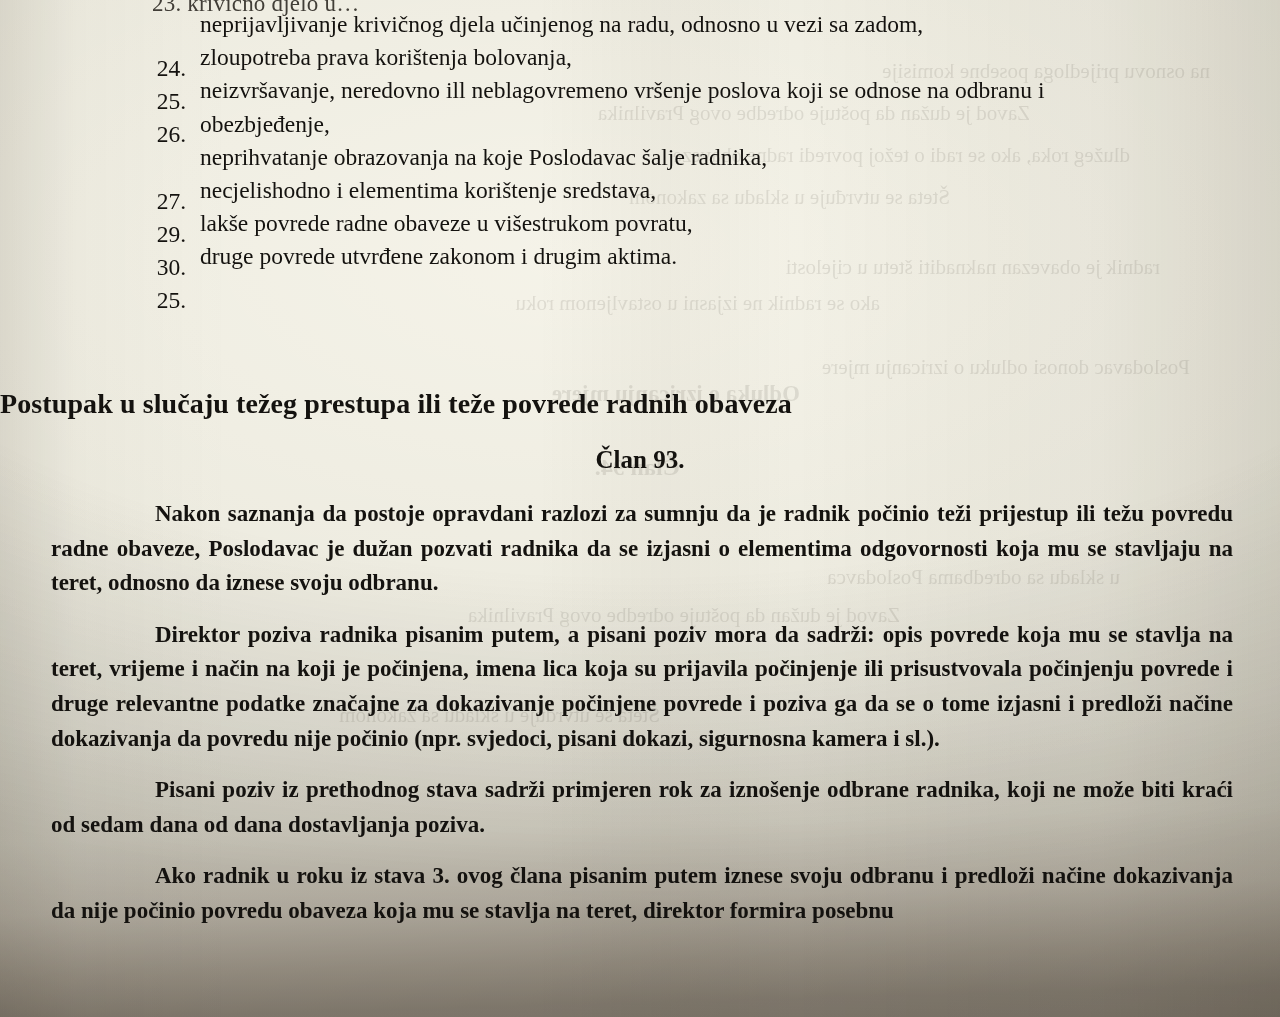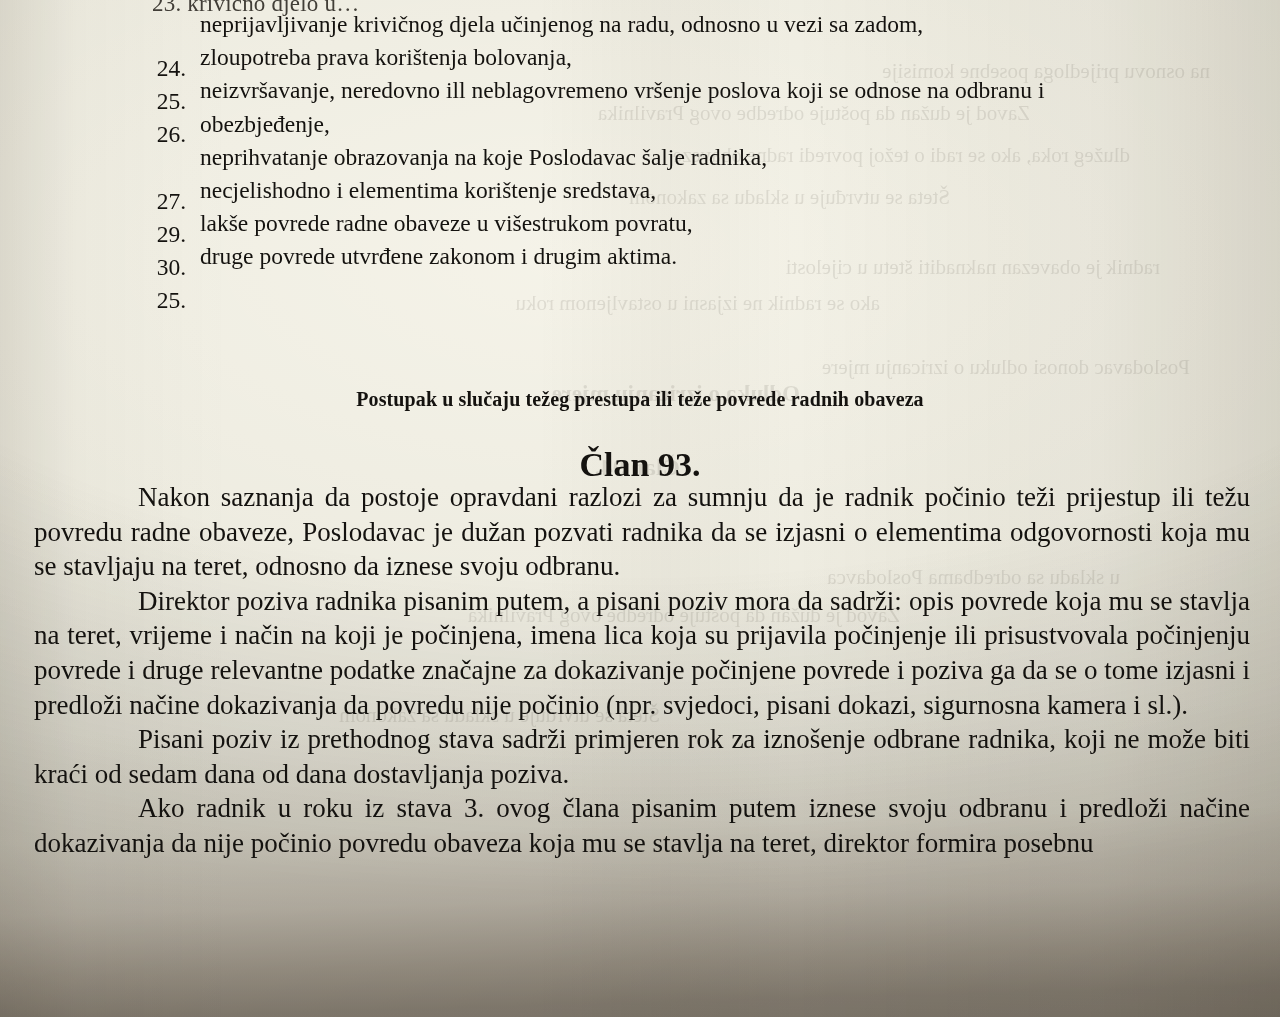--- a/index.html
+++ b/index.html
@@ -129,9 +129,8 @@
     left: 0;
     top: 388px;
     width: 1280px;
-    text-align: center;
     font-weight: bold;
-    font-size: 20px;
+    font-size: 28px;
     letter-spacing: 0.1px;
   }
 

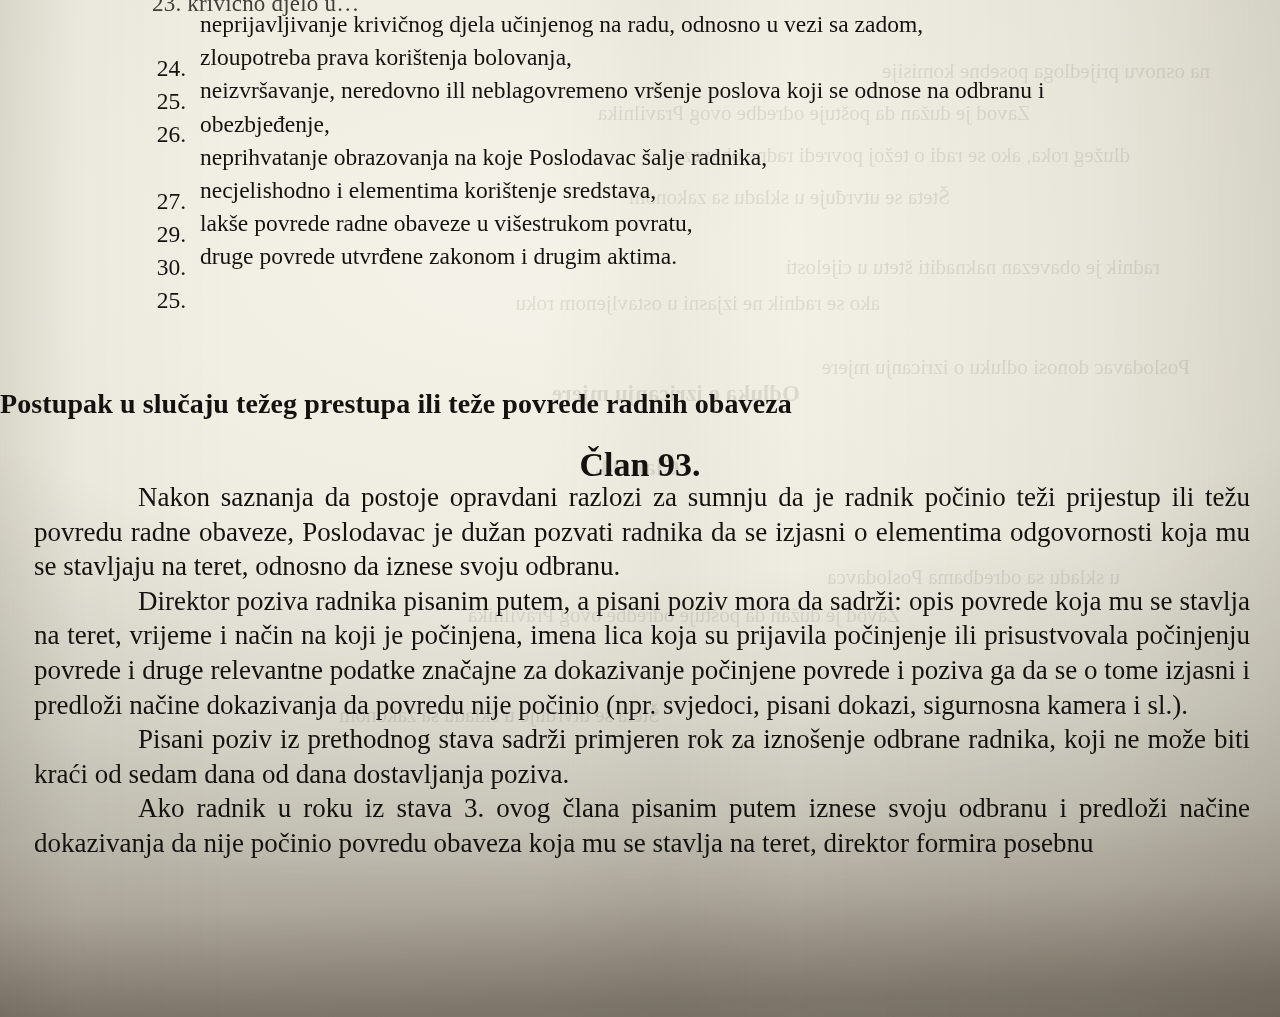--- a/index.html
+++ b/index.html
@@ -141,7 +141,7 @@
     width: 1280px;
     text-align: center;
     font-weight: bold;
-    font-size: 34px;
+    font-size: 25px;
   }
 
   .body-block {

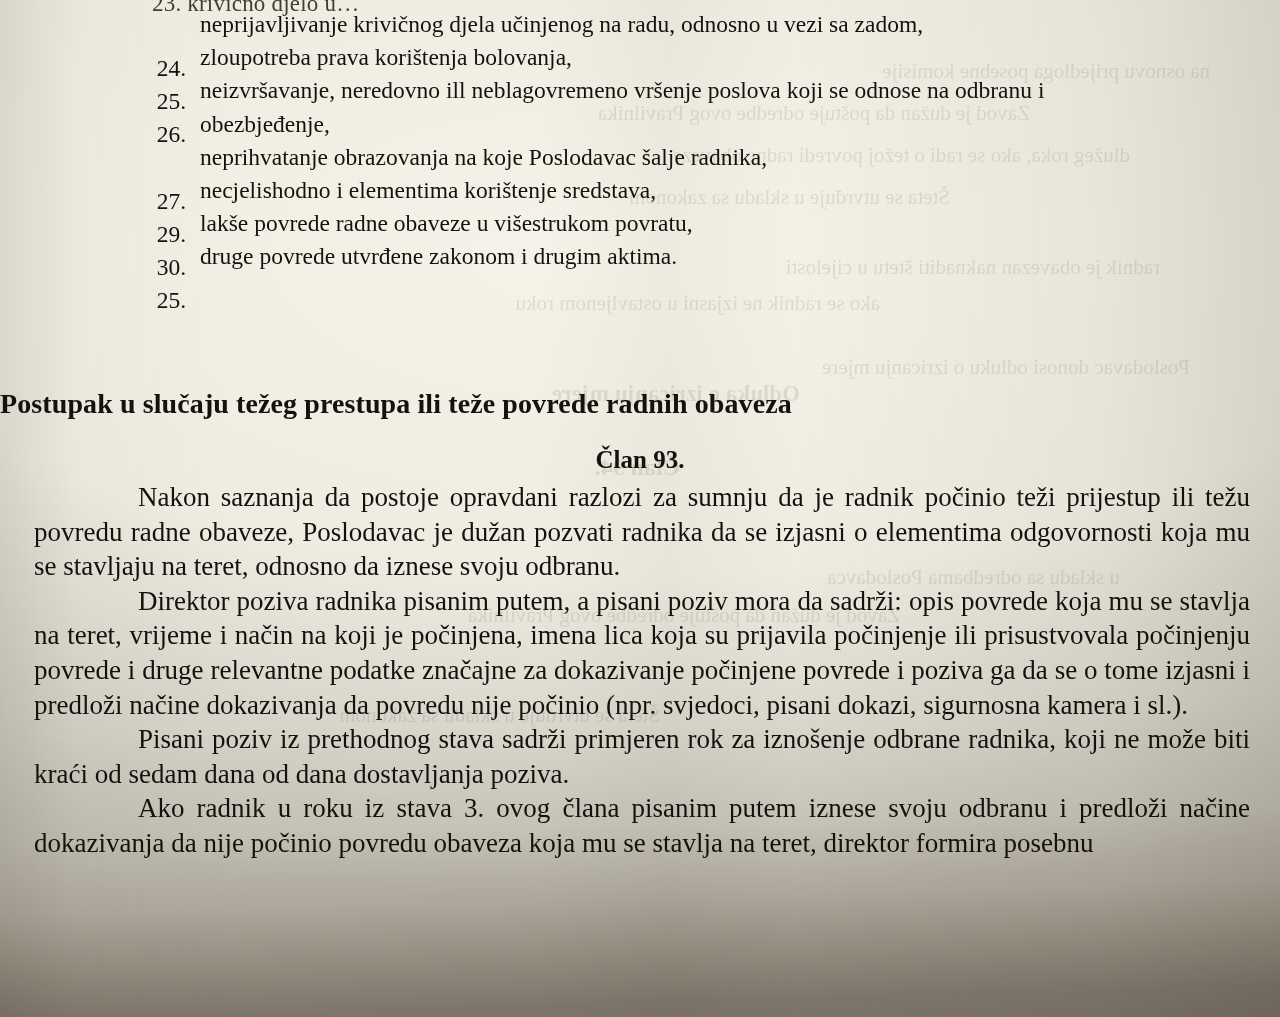--- a/index.html
+++ b/index.html
@@ -151,11 +151,12 @@
     width: 1216px;
   }
   .body-block p {
-    margin: 0;
+    margin: 17px;
     text-indent: 104px;
     text-align: justify;
-    font-size: 27px;
+    font-size: 23px;
     line-height: 34.6px;
+    font-weight: bold;
   }
 
   

